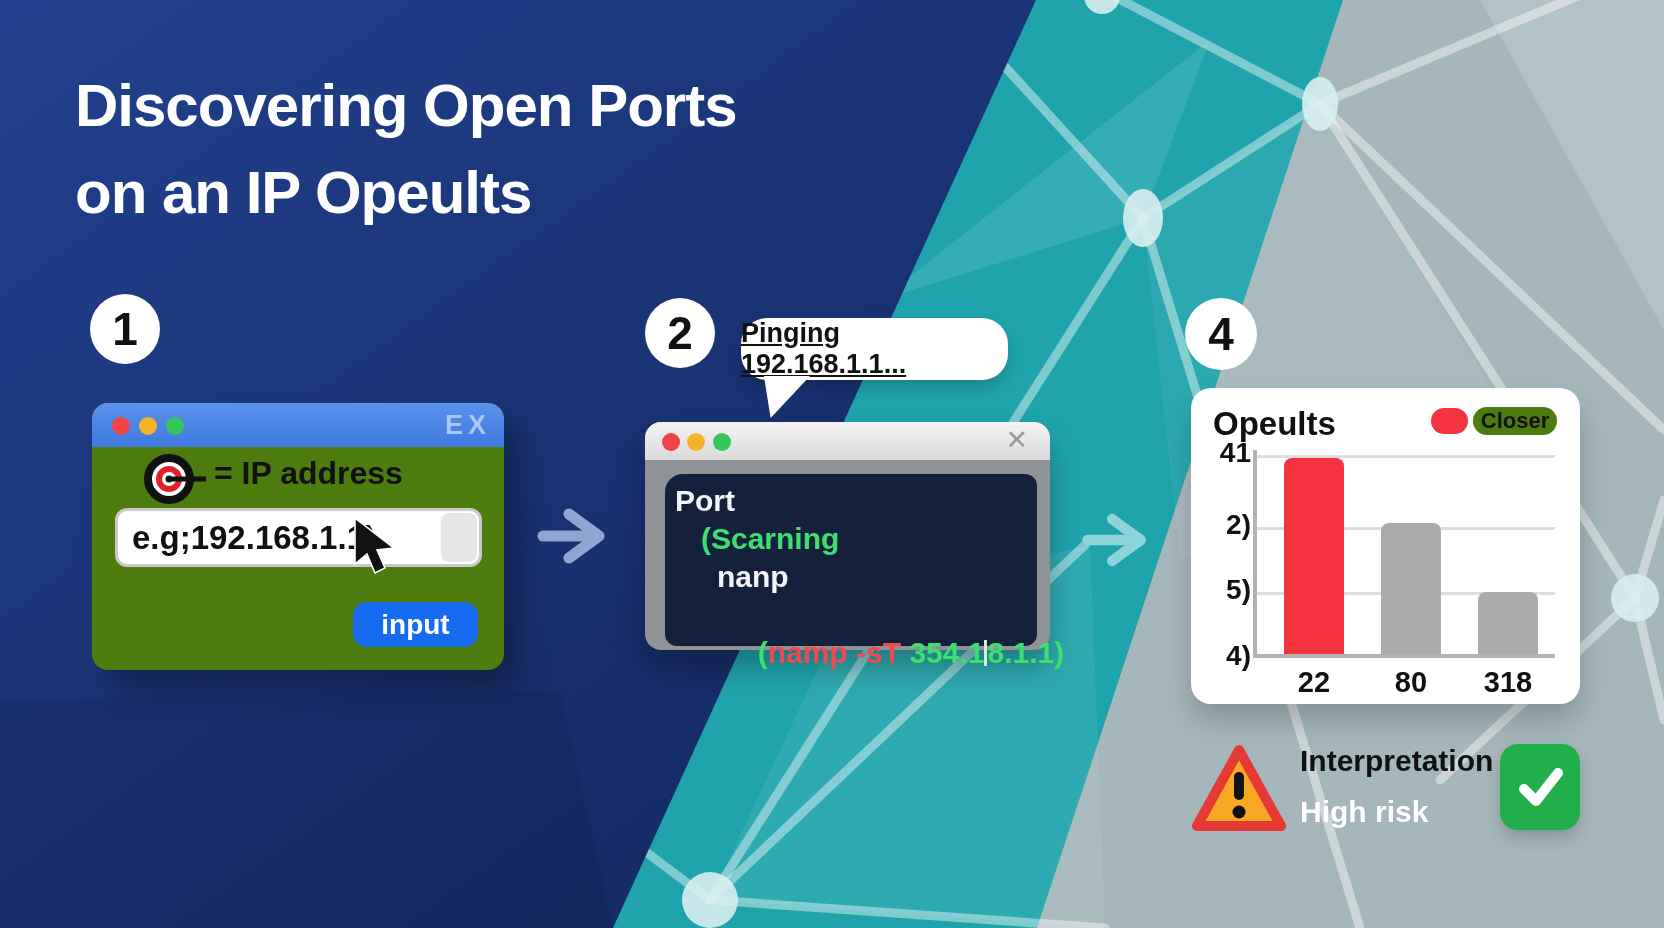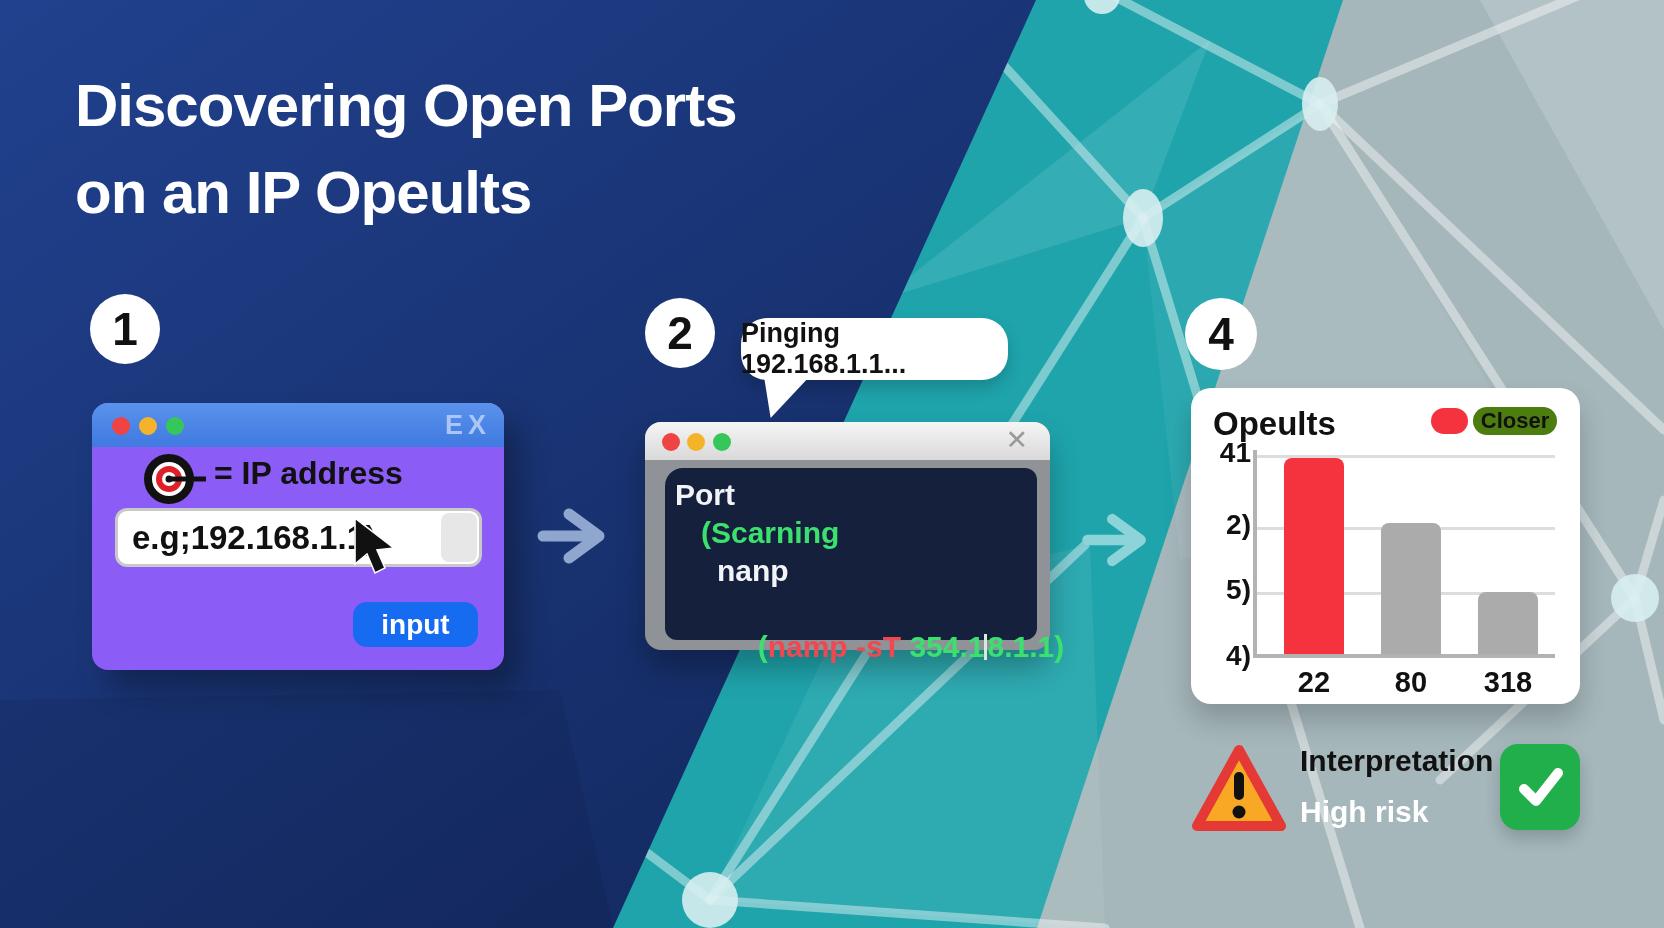--- a/index.html
+++ b/index.html
@@ -32,7 +32,7 @@
   
   .bubble{left:741px;top:318px;width:267px;height:62px;background:#ffffff;border-radius:26px;
     display:flex;align-items:center;font-size:27px;font-weight:700;color:#111;
-    box-shadow:0 8px 16px rgba(0,0,0,.18);}
+    box-shadow:0 8px 16px rgba(0,0,0,.18);text-decoration:underline;}
   .bubble-tail{left:762px;top:376px;width:48px;height:42px;background:#ffffff;
     clip-path:polygon(4% 0,100% 0,18% 100%);}
 

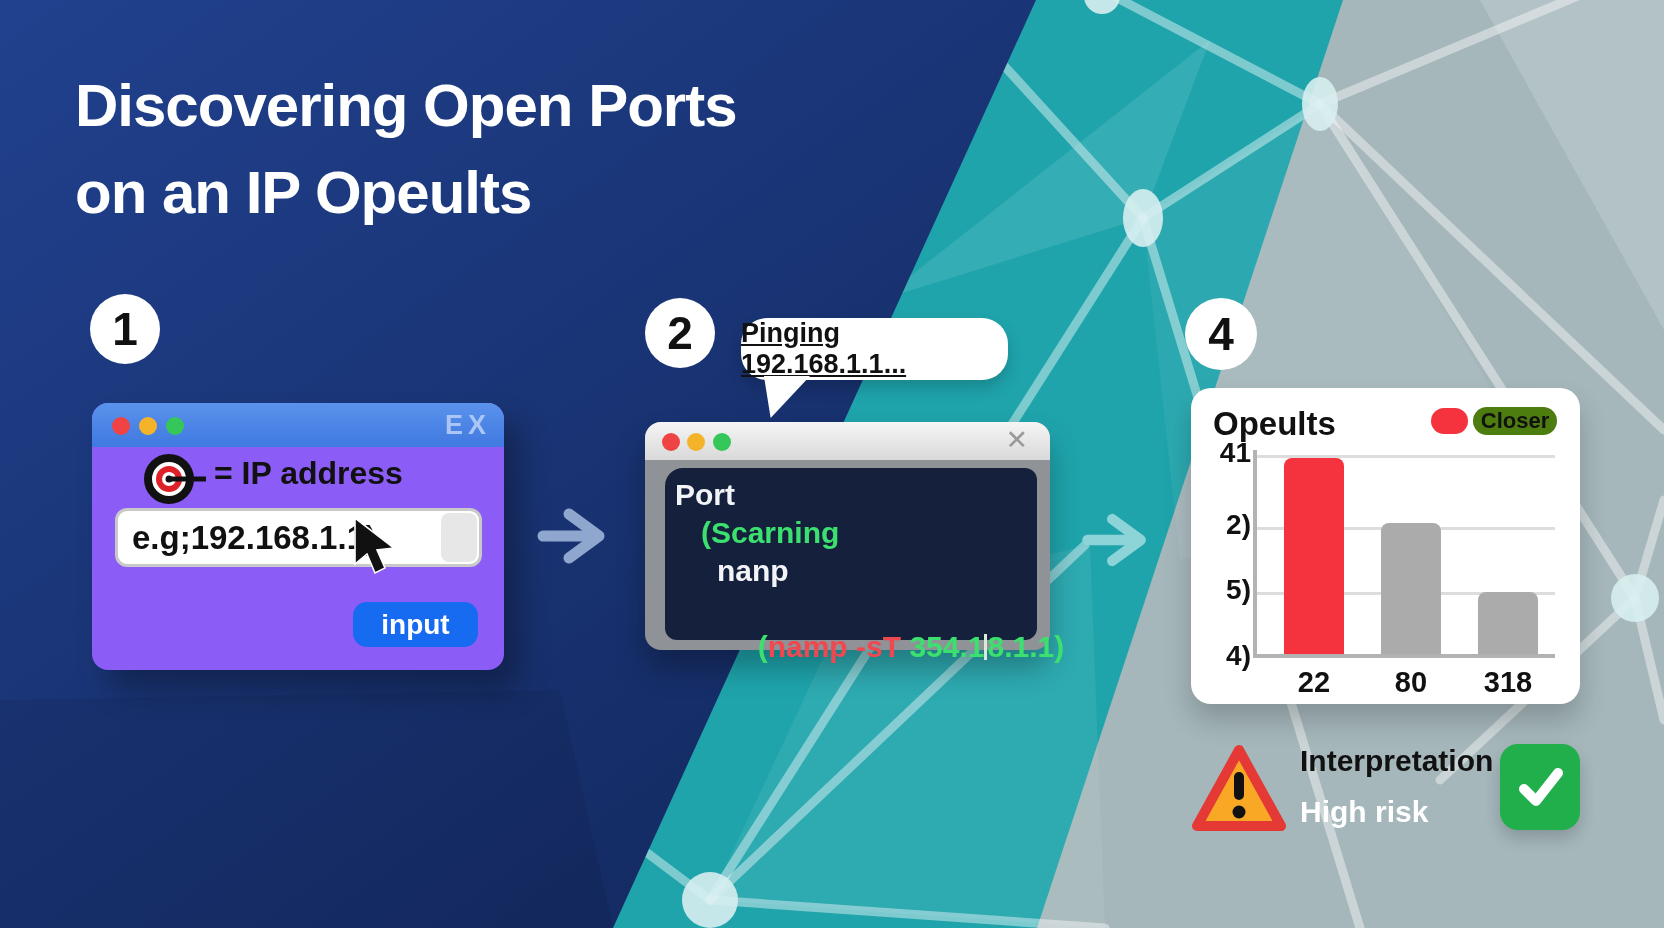--- a/index.html
+++ b/index.html
@@ -15,7 +15,7 @@
     font-size:46px;font-weight:700;color:#111;}
 
   
-  .win1{left:92px;top:403px;width:412px;height:267px;border-radius:16px;background:#8b5cf6;
+  .win1{left:92px;top:403px;width:412px;height:267px;border-radius:16px;background:#4d7c0f;
     box-shadow:16px 20px 30px rgba(0,0,0,.30);}
   .win1-titlebar{left:0;top:0;width:412px;height:44px;border-radius:16px 16px 0 0;
     background:linear-gradient(180deg,#5a92ec,#4079e0);}

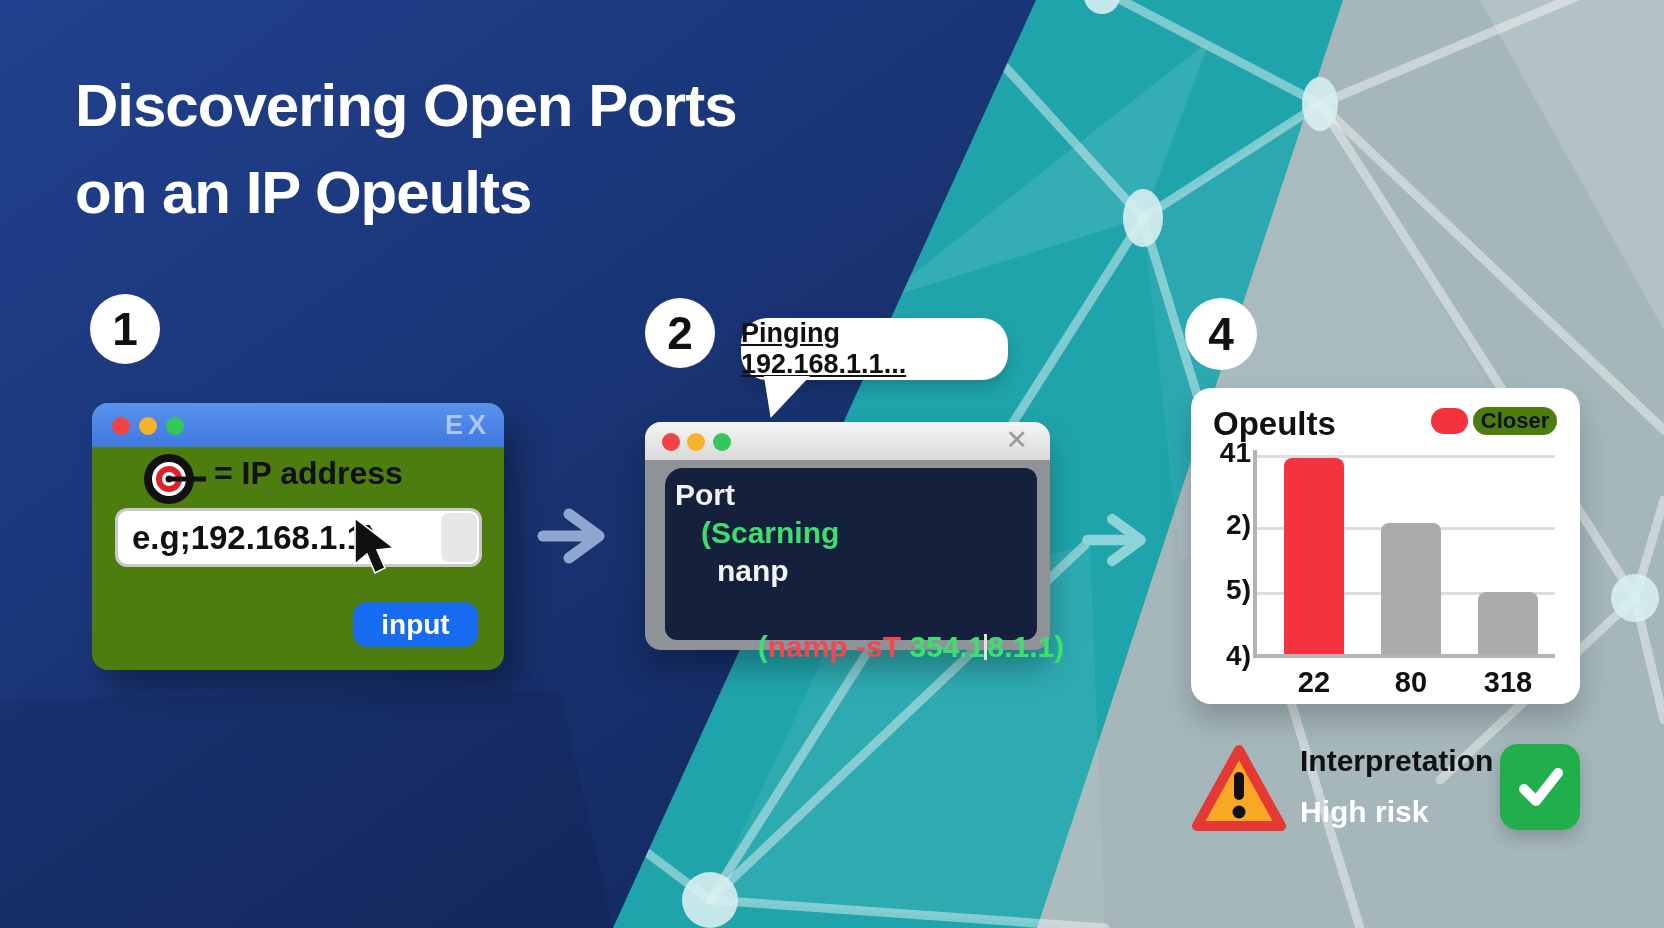--- a/index.html
+++ b/index.html
@@ -43,7 +43,7 @@
     background:linear-gradient(180deg,#f5f5f5,#d9d9d9);}
   .term .dot{width:18px;height:18px;top:11px;}
   .term-close{right:22px;top:2px;color:#9a9a9a;font-size:27px;font-weight:700;}
-  .term-body{left:20px;top:46px;width:372px;height:172px;background:#15203C;border-radius:18px 12px 12px 12px;
+  .term-body{left:20px;top:52px;width:372px;height:172px;background:#15203C;border-radius:18px 12px 12px 12px;
     padding:8px 12px 0 10px;}
   .tline{font-size:30px;font-weight:700;line-height:38px;white-space:pre;}
   .twhite{color:#f2f4f8;} .tgreen{color:#3BE06E;} .tred{color:#F04850;}

